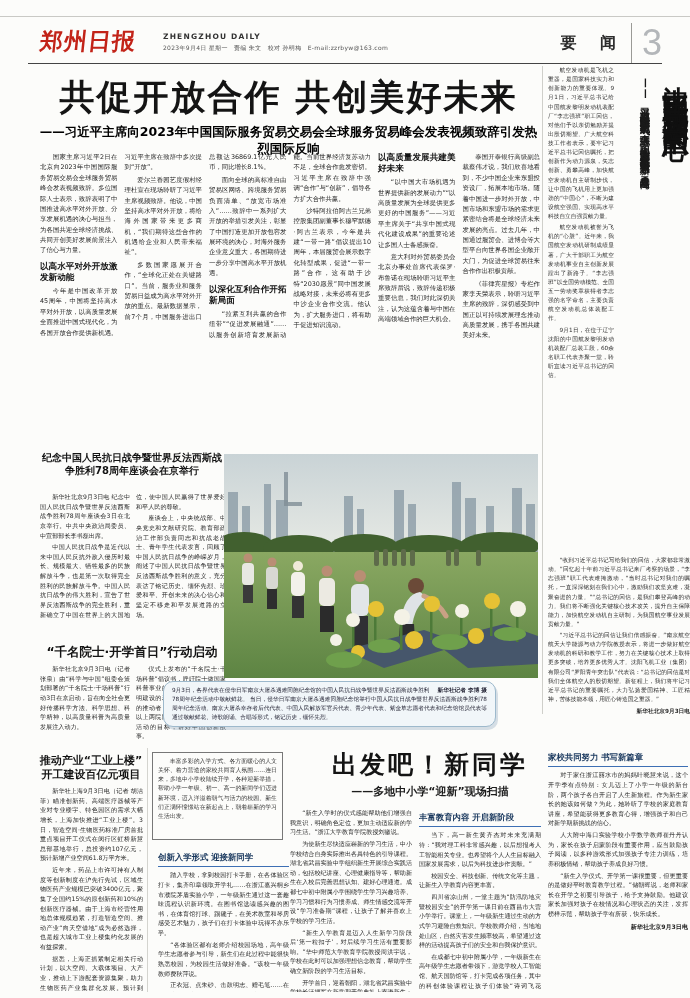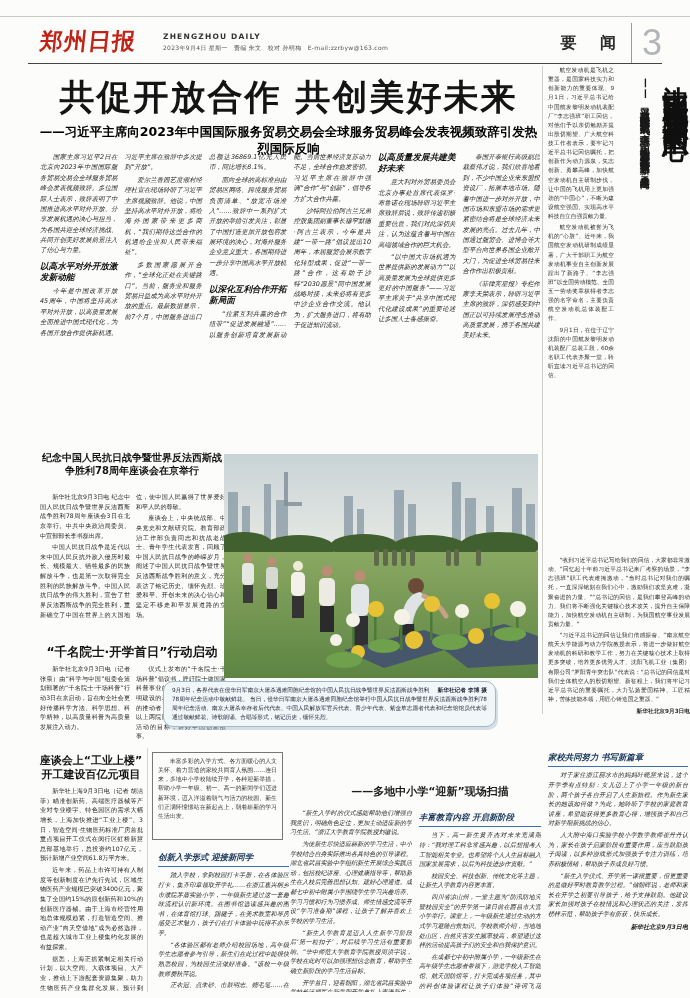--- a/index.html
+++ b/index.html
@@ -28,7 +28,7 @@
              font-size:12.5px;font-weight:bold;color:#000000;}
   .main-body{position:absolute;left:40px;top:152px;width:500px;height:296px;
              column-count:6;column-gap:7px;font-size:6.4px;line-height:1.62;
-             text-align:justify;color:#262626;overflow:hidden;font-style:italic;}
+             text-align:justify;color:#262626;overflow:hidden;}
   .main-body .subhead{font-size:8.6px;font-weight:bold;color:#111;text-indent:0;
                       margin:5px 0 3px 0;line-height:1.3;}
 

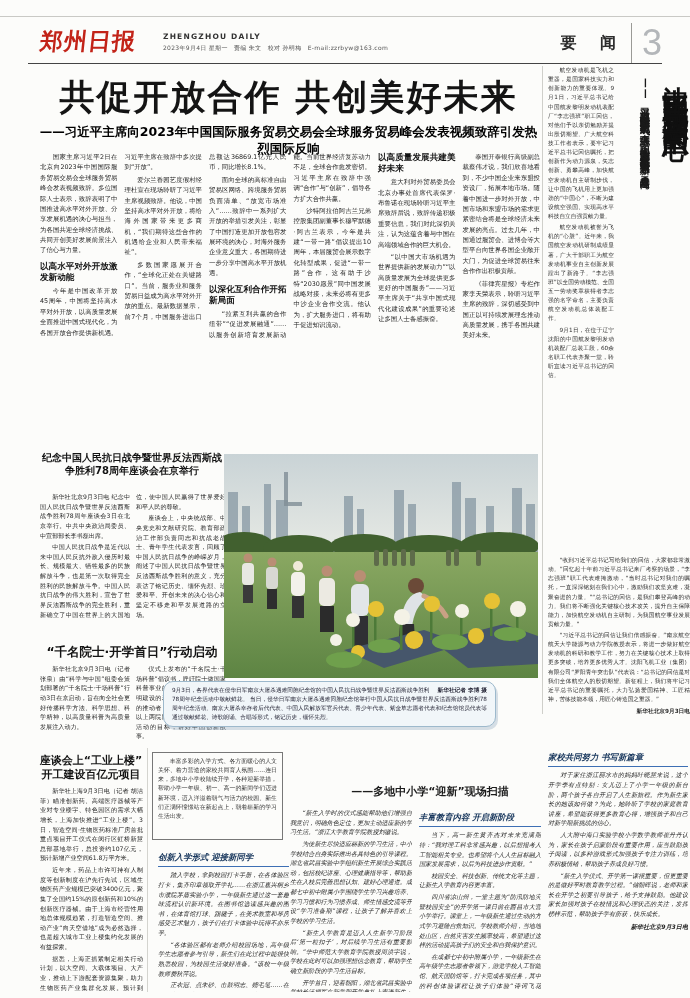--- a/index.html
+++ b/index.html
@@ -129,8 +129,8 @@
     <div>
       <div class="subhead">以高质量发展共建美好未来</div>
       <div>
+          <p>“以中国大市场机遇为世界提供新的发展动力”“以高质量发展为全球提供更多更好的中国服务”——习近平主席关于“共享中国式现代化建设成果”的重要论述让多国人士备感振奋。</p>
           <p>意大利对外贸易委员会北京办事处首席代表保罗·布鲁诺在现场聆听习近平主席致辞后说，致辞传递积极重要信息，我们对此深切关注，认为这蕴含着与中国在高端领域合作的巨大机会。</p>
-          <p>“以中国大市场机遇为世界提供新的发展动力”“以高质量发展为全球提供更多更好的中国服务”——习近平主席关于“共享中国式现代化建设成果”的重要论述让多国人士备感振奋。</p>
           <p>泰国开泰银行高级副总裁蔡伟才说，我们欣喜地看到，不少中国企业来东盟投资设厂，拓展本地市场。随着中国进一步对外开放，中国市场和东盟市场的需求更紧密结合将是全球经济未来发展的亮点。过去几年，中国通过服贸会、进博会等大型平台向世界各国企业敞开大门，为促进全球贸易往来合作作出积极贡献。</p>
           <p>《菲律宾星报》专栏作家李天荣表示，聆听习近平主席的致辞，深切感受到中国正以可持续发展理念推动高质量发展，携手各国共建美好未来。</p>
         </div>

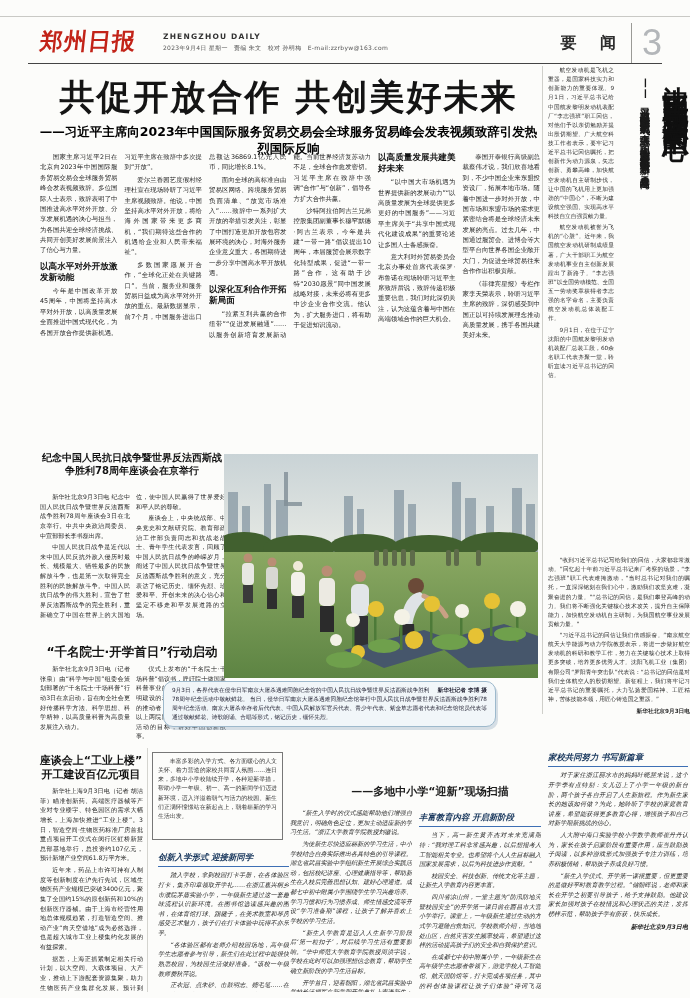--- a/index.html
+++ b/index.html
@@ -151,7 +151,7 @@
     </div>
 
   <div class="art-head sh-head">
-    <div>座谈会上“工业上楼”</div>
+    <div>推动产业“工业上楼”</div>
     <div>开工建设百亿元项目</div>
   </div>
   <div class="sh-body">

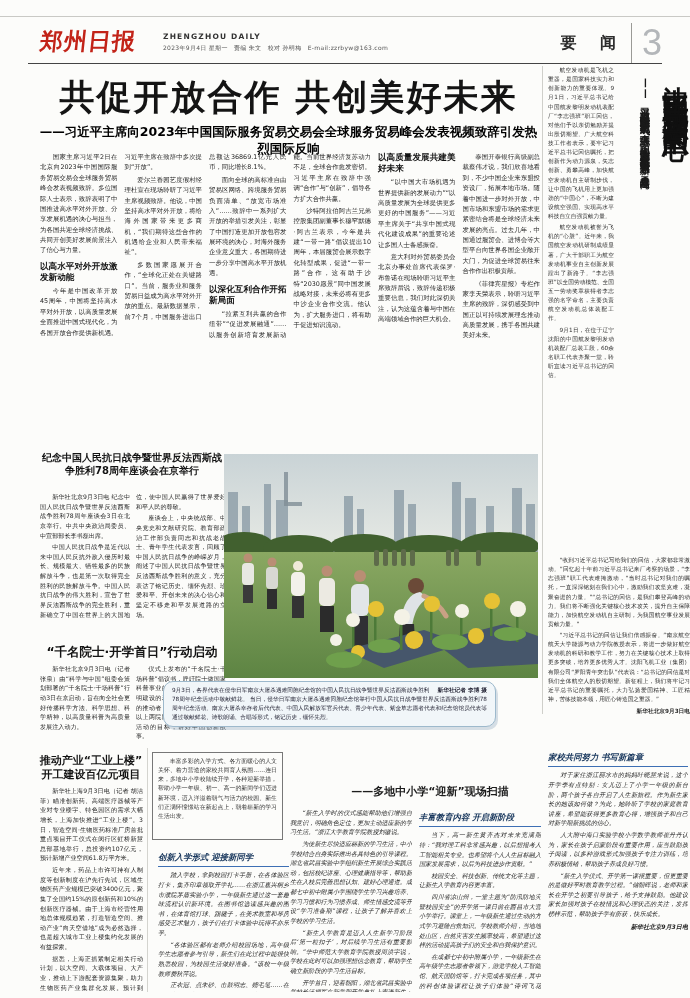--- a/index.html
+++ b/index.html
@@ -292,6 +292,7 @@
     <span>9月3日，各界代表在侵华日军南京大屠杀遇难同胞纪念馆的中国人民抗日战争暨世界反法西斯战争胜利78周年纪念活动中敬献鲜花。 当日，侵华日军南京大屠杀遇难同胞纪念馆举行中国人民抗日战争暨世界反法西斯战争胜利78周年纪念活动。南京大屠杀幸存者后代代表、中国人民解放军官兵代表、青少年代表、紫金草志愿者代表和纪念馆馆员代表等通过敬献鲜花、诗歌朗诵、合唱等形式，铭记历史，缅怀先烈。</span>
   </div>
 
+  <div class="depart-headline">出发吧！新同学</div>
   <div class="depart-sub">——多地中小学“迎新”现场扫描</div>
   <div class="intro-box">
     <p style="text-indent:2em;">丰富多彩的入学方式、各方面暖心的人文关怀、着力营造的家校共同育人氛围……连日来，多地中小学校陆续开学，各种迎新举措，帮助小学一年级、初一、高一的新同学们迈进新环境，迈入洋溢着朝气与活力的校园。新生们正满怀憧憬站在新起点上，朝着崭新的学习生活出发。</p>

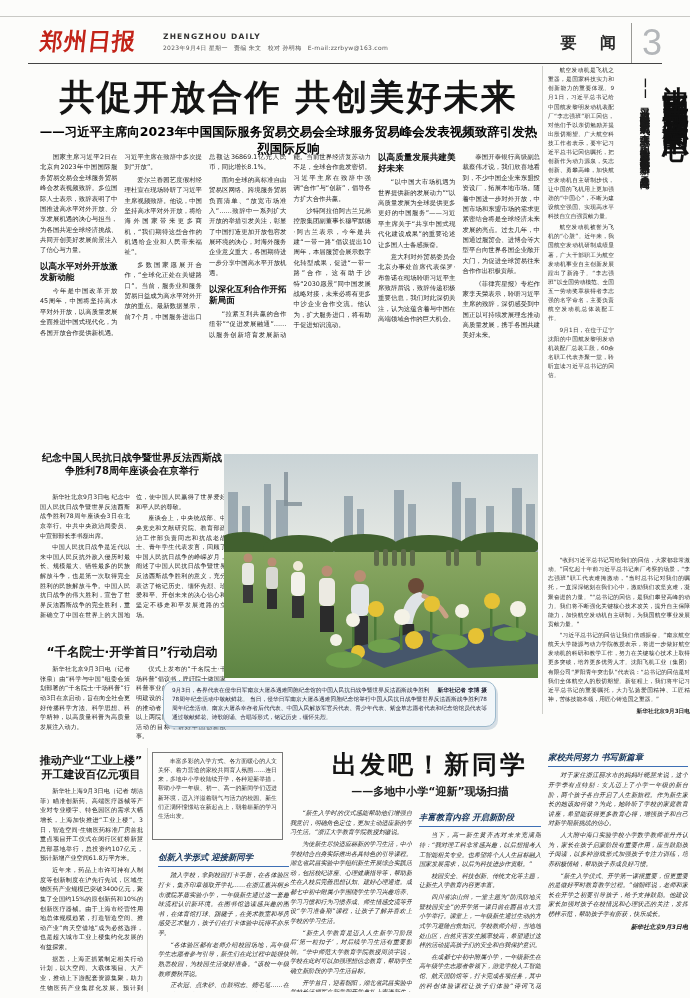--- a/index.html
+++ b/index.html
@@ -62,7 +62,7 @@
   .intro-box{position:absolute;left:152px;top:752px;width:131px;height:88px;
              border:1px solid #777;padding:4px 5px;font-size:5.9px;line-height:1.55;
              text-align:justify;color:#333;overflow:hidden;}
-  .d-col{position:absolute;font-size:6.1px;line-height:1.58;text-align:justify;overflow:hidden;color:#262626;font-style:italic;}
+  .d-col{position:absolute;font-size:6.1px;line-height:1.58;text-align:justify;overflow:hidden;color:#262626;}
   .d-col1{left:158px;top:848px;width:131px;height:144px;}
   .d-col2{left:290px;top:808px;width:122px;height:184px;}
   .d-col3{left:419px;top:808px;width:122px;height:184px;}

